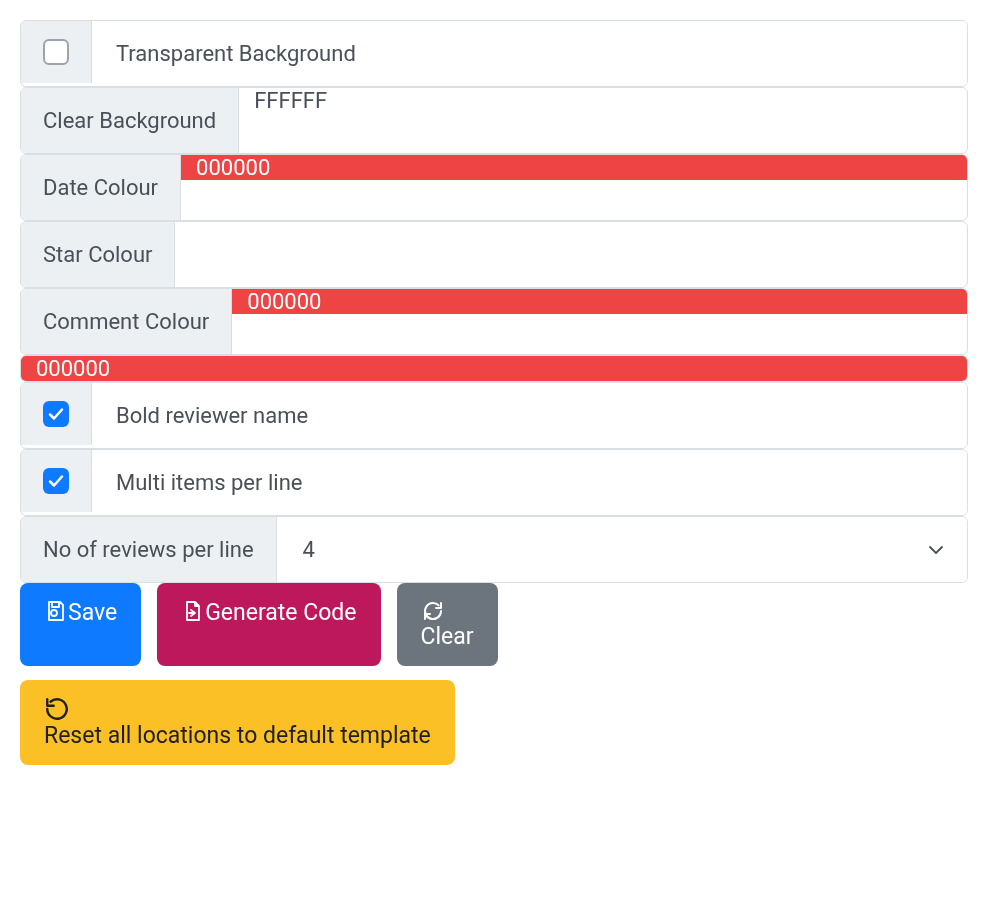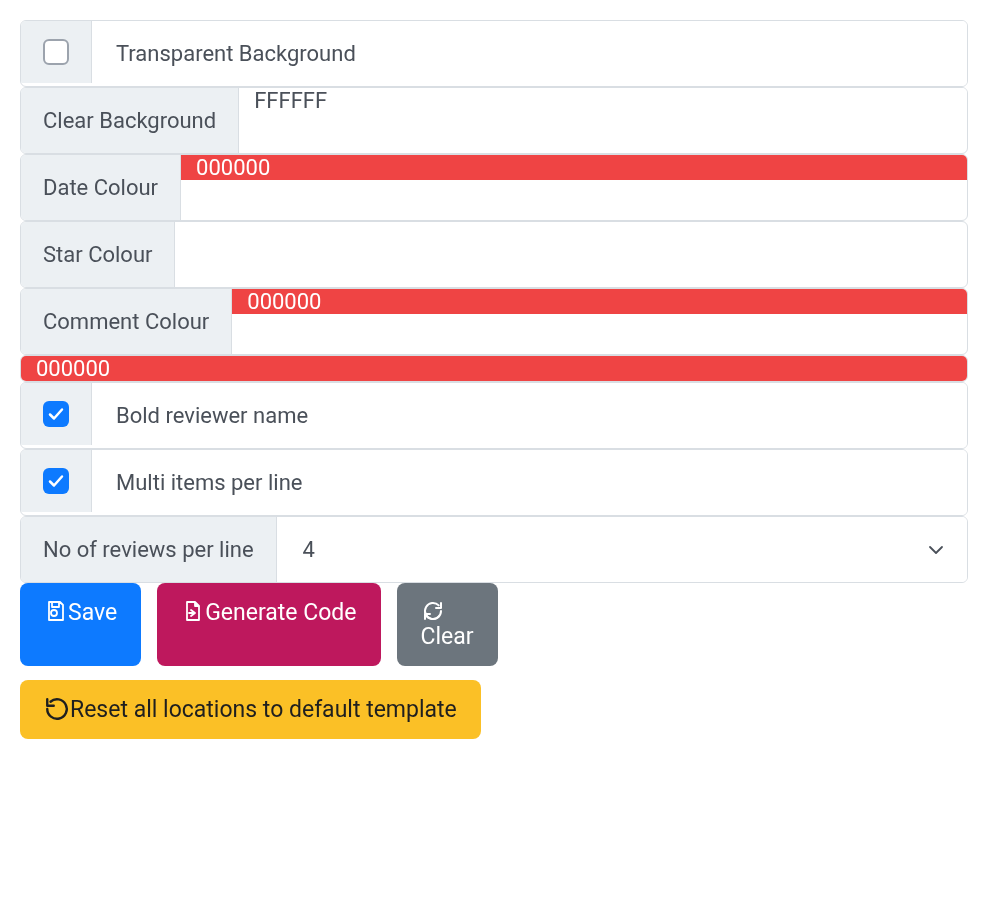--- a/index.html
+++ b/index.html
@@ -149,6 +149,7 @@
     .btn-gold {
       background: #fbc026;
       color: #1f1f1f;
+      flex-direction: column;
     }
     .btn-gold svg {
       width: 26px;

